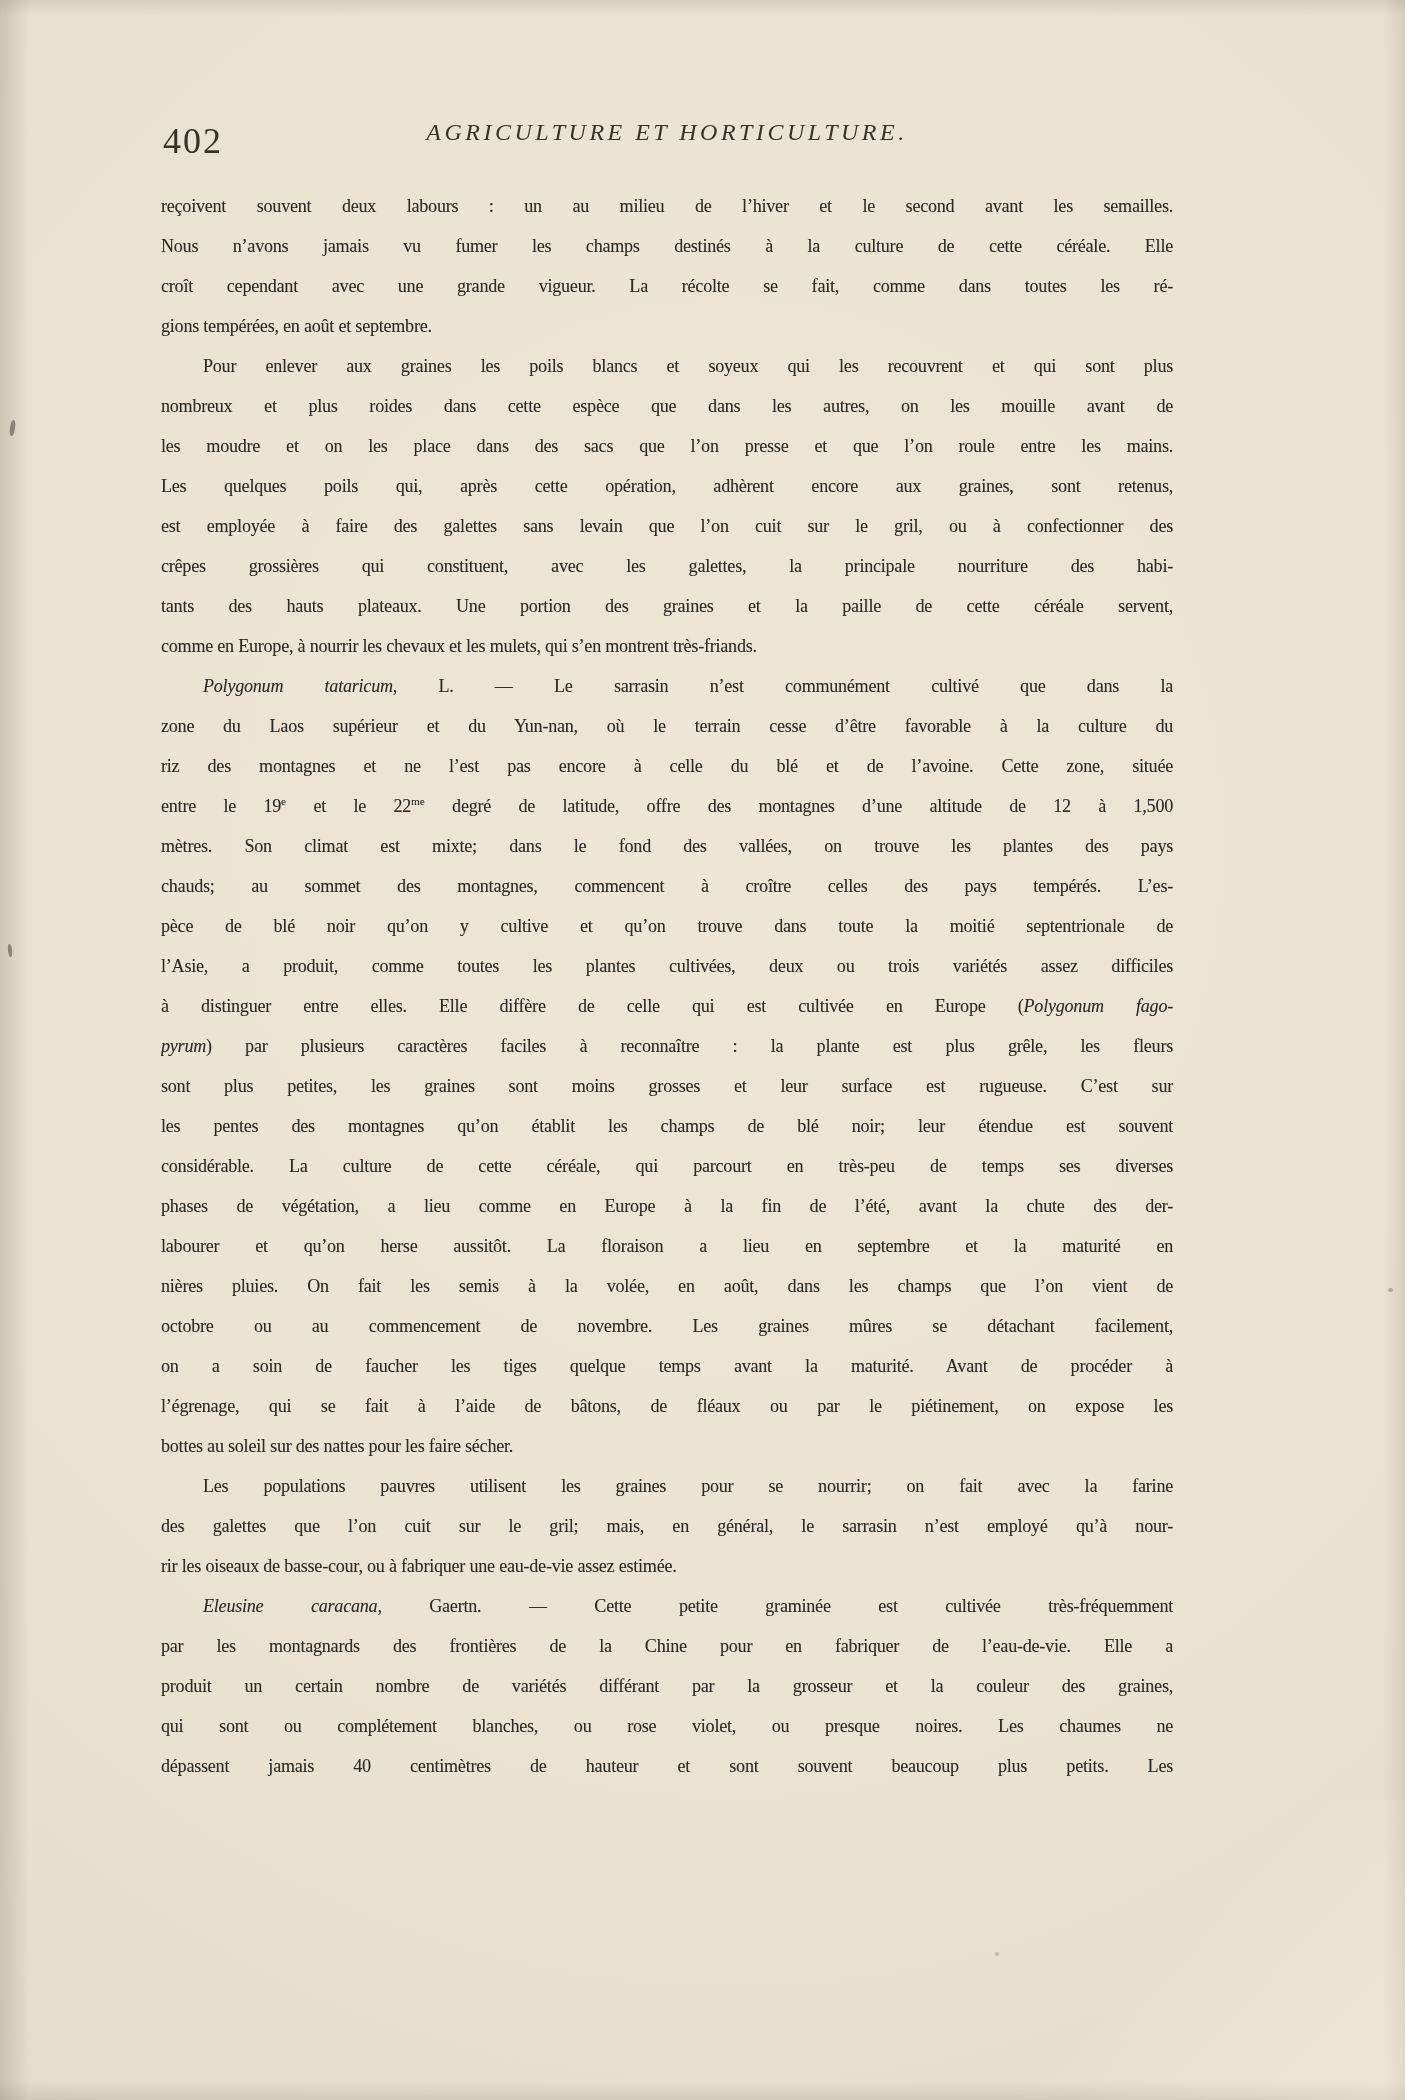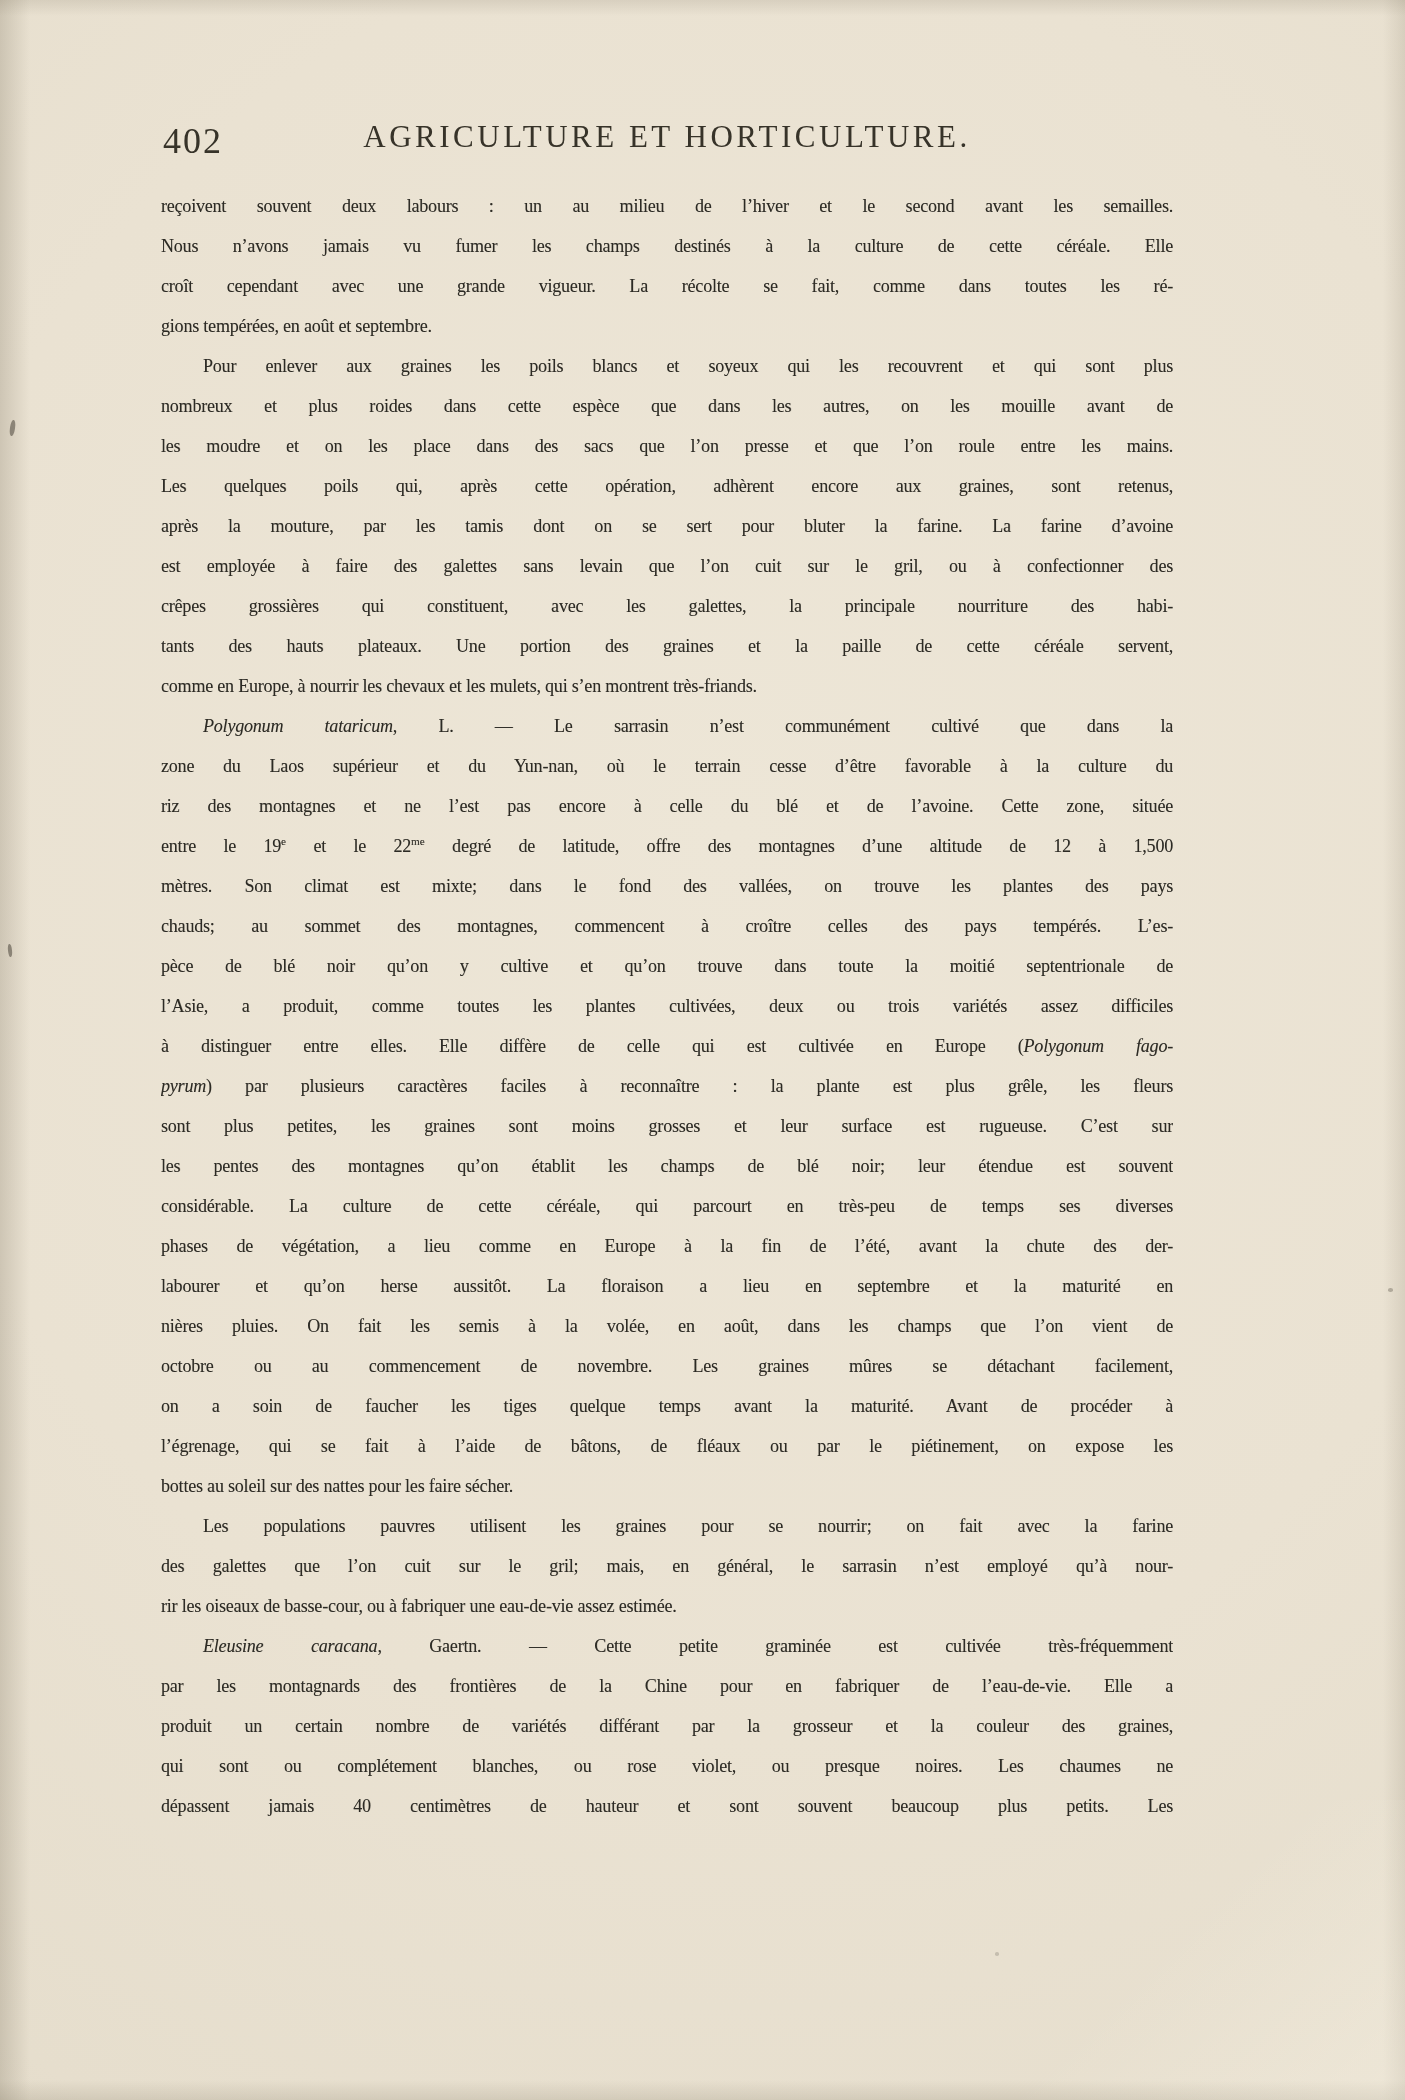--- a/index.html
+++ b/index.html
@@ -31,8 +31,8 @@
   }
   .title{
     position:absolute;left:160px;top:119px;width:1014px;
-    text-align:center;font-size:31px;letter-spacing:3.5px;
-    color:#373329;white-space:nowrap;
+    text-align:center;font-size:24px;letter-spacing:3.5px;
+    color:#373329;white-space:nowrap;font-style:italic;
   }
   .text-block{
     position:absolute;left:161px;top:186px;width:1012px;

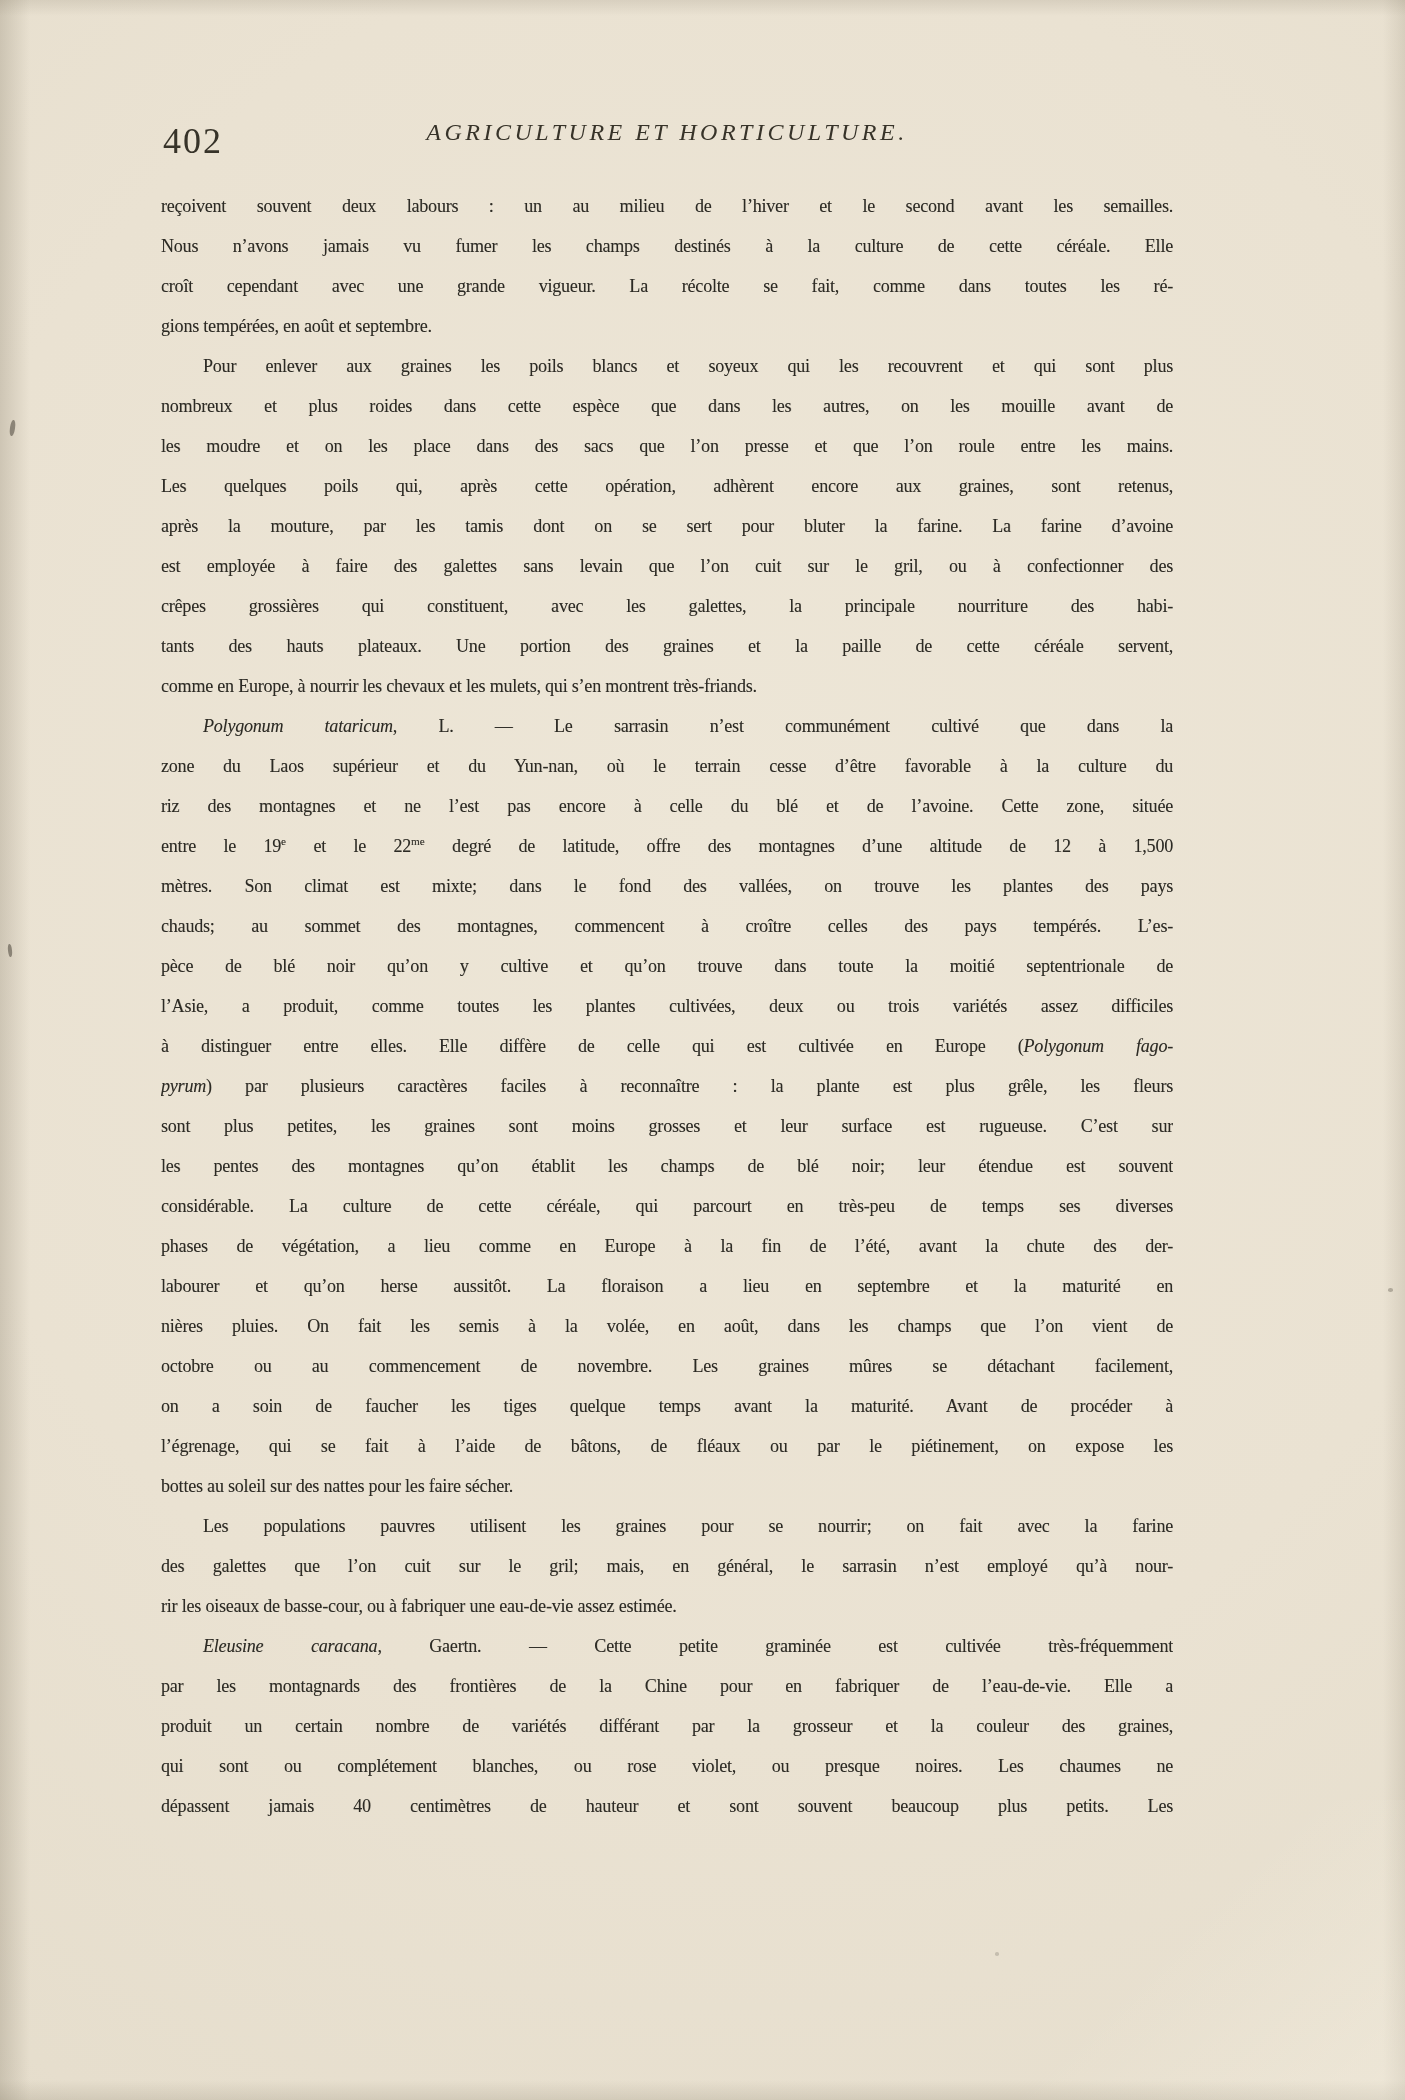--- a/index.html
+++ b/index.html
@@ -76,7 +76,6 @@
       <div class="line">nombreux et plus roides dans cette espèce que dans les autres, on les mouille avant de</div>
       <div class="line">les moudre et on les place dans des sacs que l’on presse et que l’on roule entre les mains.</div>
       <div class="line">Les quelques poils qui, après cette opération, adhèrent encore aux graines, sont retenus,</div>
-      <div class="line">après la mouture, par les tamis dont on se sert pour bluter la farine. La farine d’avoine</div>
       <div class="line">est employée à faire des galettes sans levain que l’on cuit sur le gril, ou à confectionner des</div>
       <div class="line">crêpes grossières qui constituent, avec les galettes, la principale nourriture des habi-</div>
       <div class="line">tants des hauts plateaux. Une portion des graines et la paille de cette céréale servent,</div>

